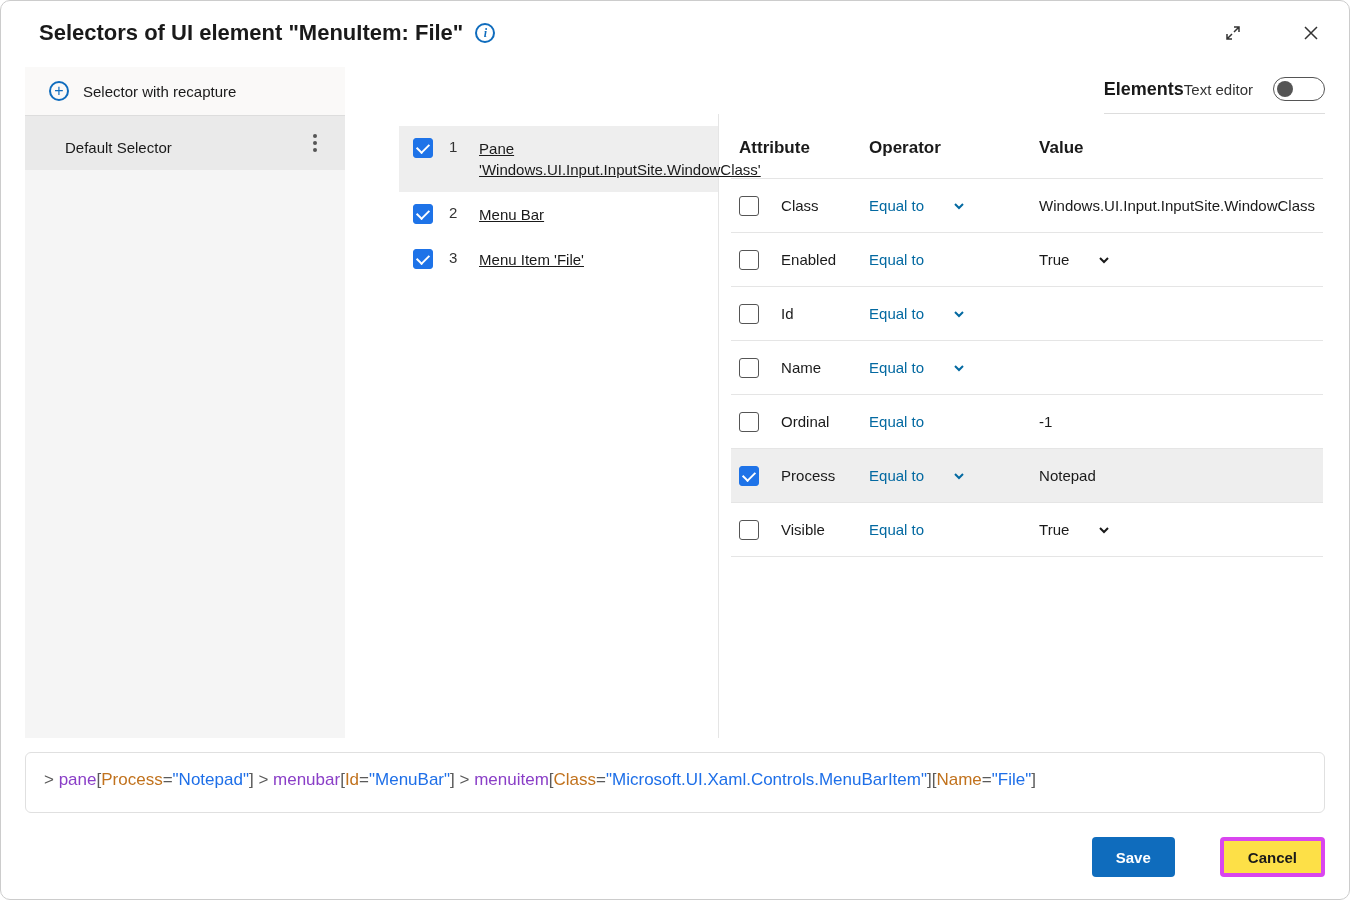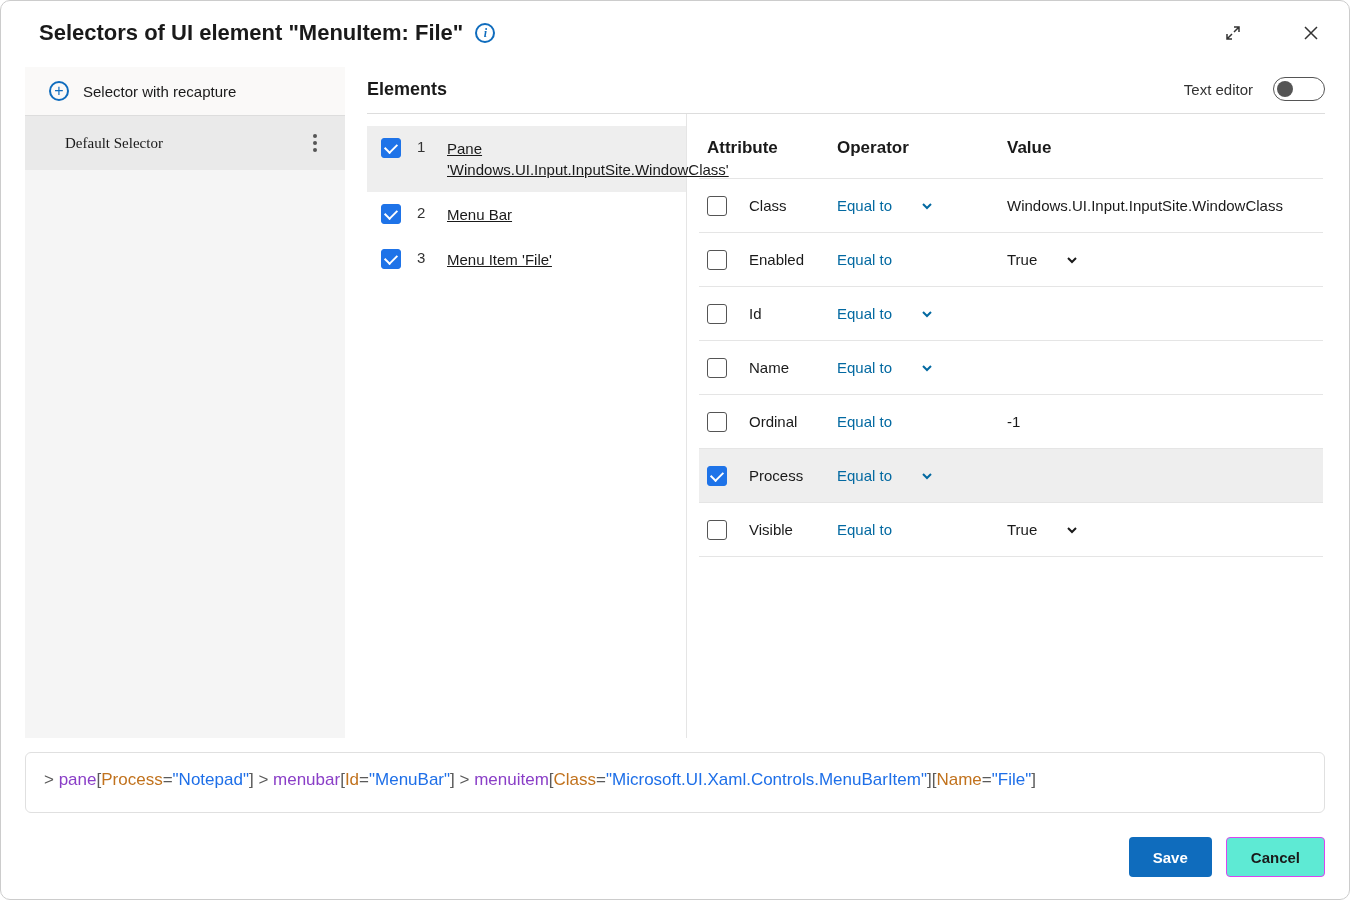--- a/index.html
+++ b/index.html
@@ -21,7 +21,7 @@
 .selector-label { font-size: 15px; }
 .more-icon { display:flex; flex-direction:column; gap:3px; padding:4px; }
 .more-icon span { width:4px; height:4px; background:#555; border-radius:50%; }
-.main { flex:1; padding: 0 0 0 22px; display:flex; flex-direction:column; }
+.main { flex:1; padding: 0 0 0 22px; display:flex; flex-direction:column;align-items:flex-end; }
 .main-header { display:flex; align-items:center; padding: 10px 0 12px 0; border-bottom:1px solid #ddd; }
 .elements-title { font-size:18px; font-weight:600; }
 .main-header-spacer { flex:1; }

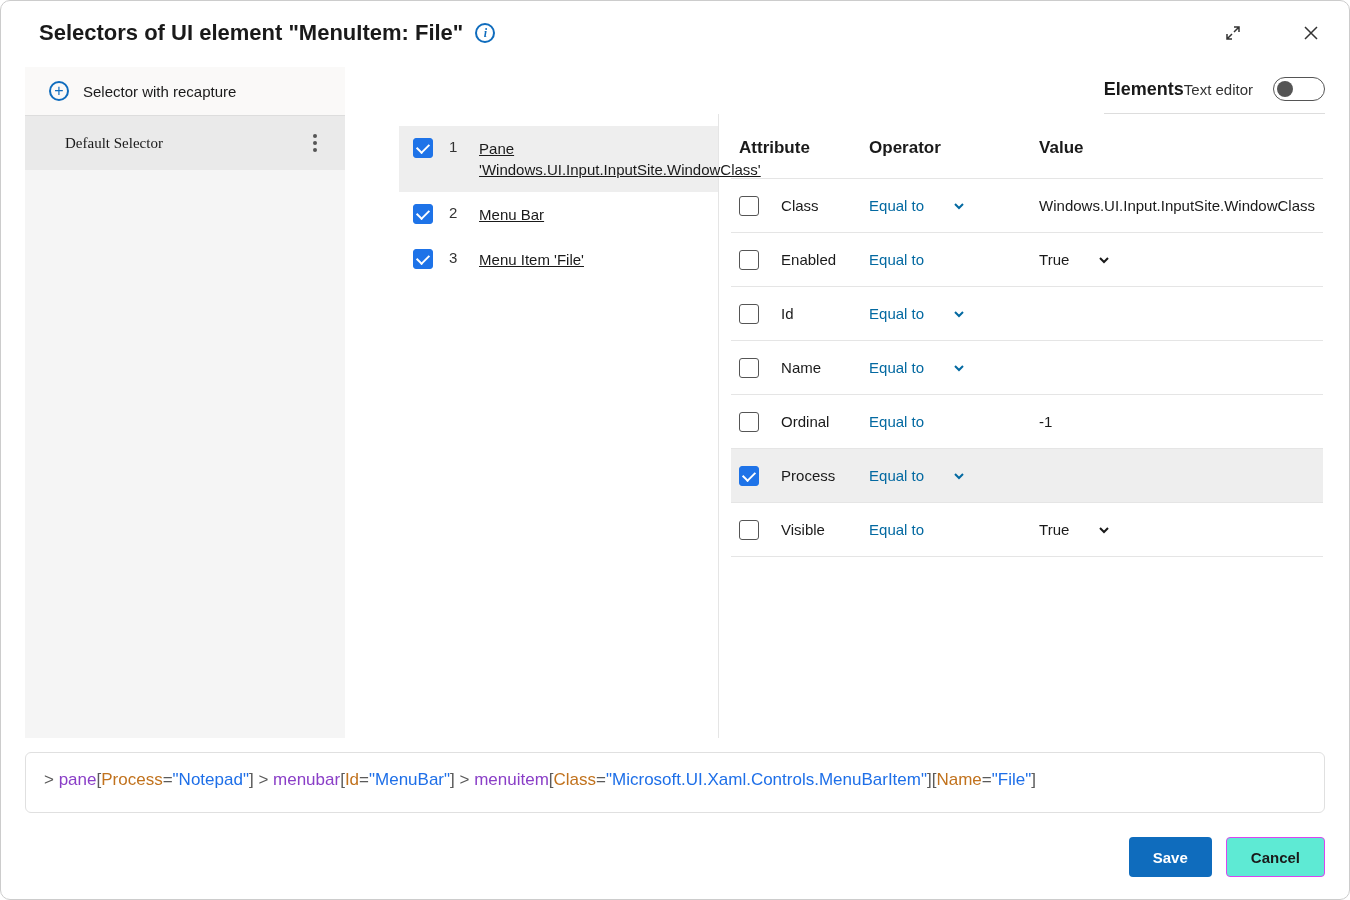--- a/index.html
+++ b/index.html
@@ -17,7 +17,7 @@
 .recapture { display: flex; align-items: center; gap: 14px; padding: 14px 24px; border-bottom: 1px solid #ddd; background:#faf9f8; cursor: pointer; }
 .add-icon { width: 20px; height: 20px; border: 2px solid #0f6cbd; border-radius: 50%; color: #0f6cbd; display:flex; align-items:center; justify-content:center; font-size:16px; font-weight:400; line-height:1; }
 .recapture-label { font-size: 15px; color: #1a1a1a; }
-.selector-row { display:flex; align-items:center; padding: 14px 24px 14px 40px; background:#eaeaea; cursor:pointer; justify-content:space-between;font-family:Liberation Serif, serif; }
+.selector-row { display:flex; align-items:flex-end; padding: 14px 24px 14px 40px; background:#eaeaea; cursor:pointer; justify-content:space-between; }
 .selector-label { font-size: 15px; }
 .more-icon { display:flex; flex-direction:column; gap:3px; padding:4px; }
 .more-icon span { width:4px; height:4px; background:#555; border-radius:50%; }

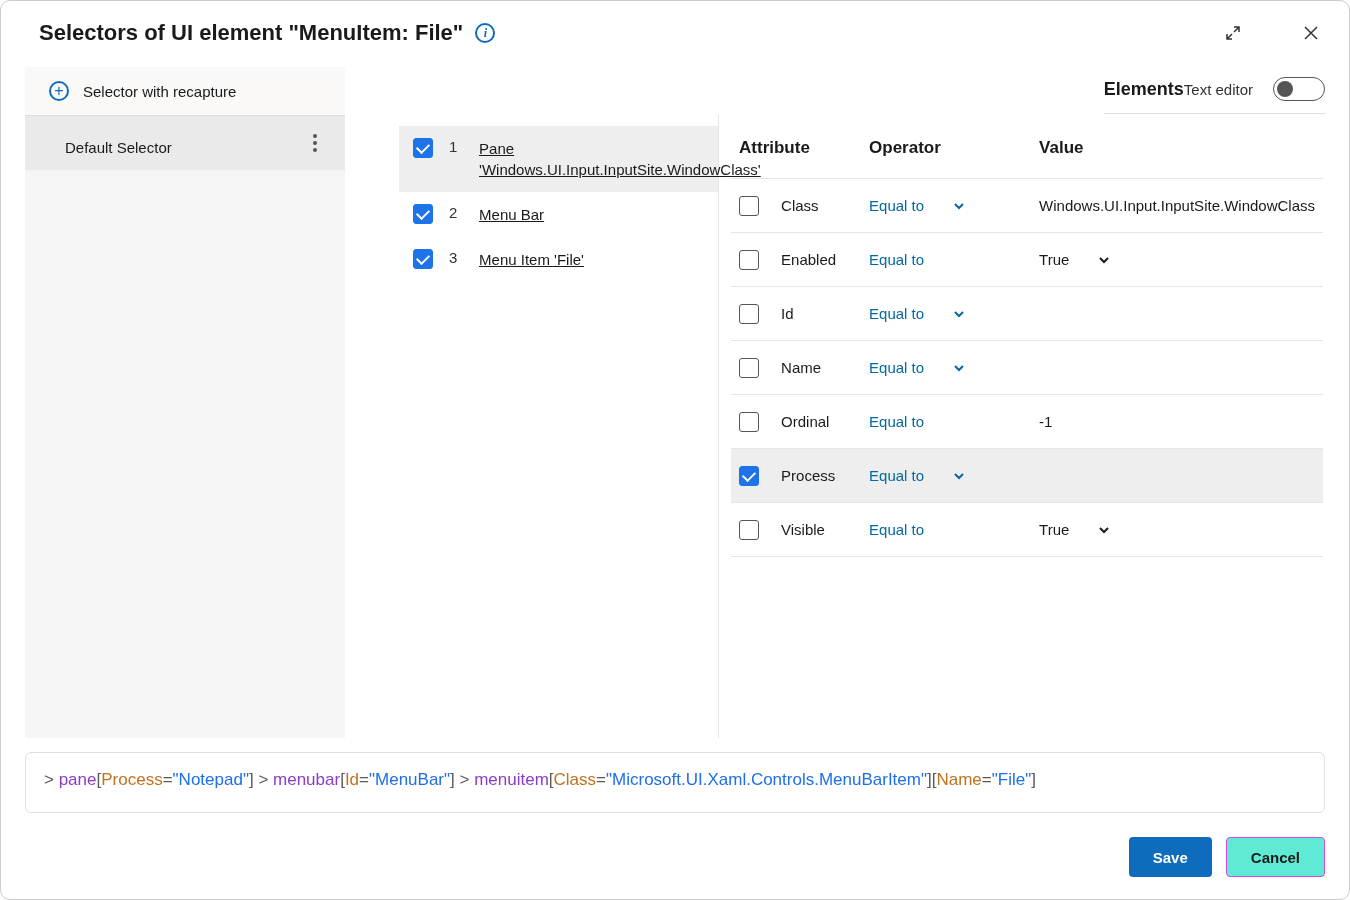--- a/index.html
+++ b/index.html
@@ -212,6 +212,10 @@
                       <path d="M3 5l4 4 4-4"></path>
                     </svg></span>
     </span>
+    <span class="value-cell">
+      <span>Notepad</span>
+
+    </span>
               </div>
               <div class="attr-row">
     <span class="checkbox "></span>

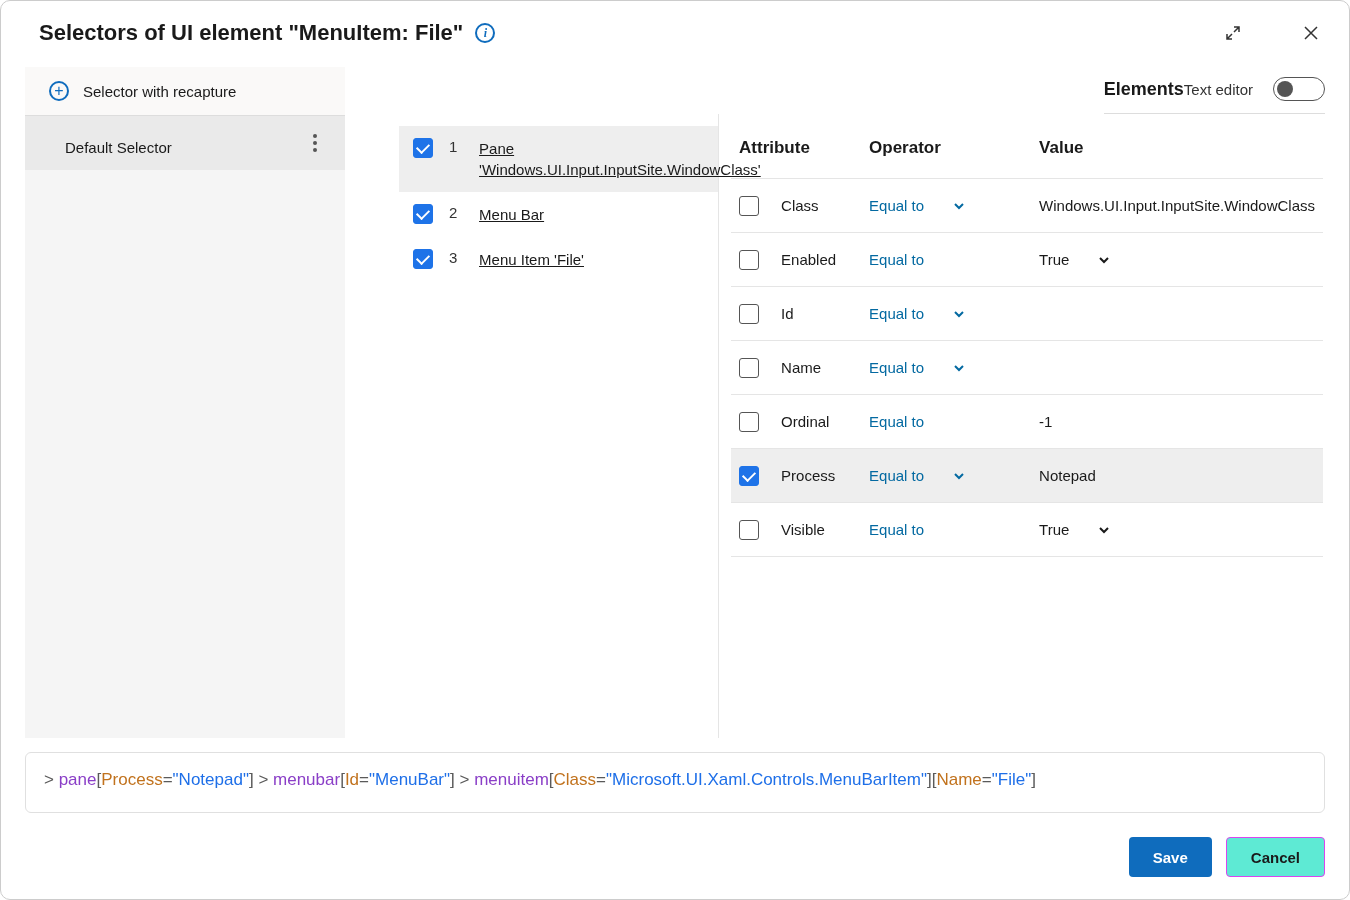--- a/index.html
+++ b/index.html
@@ -57,7 +57,7 @@
 .footer { display:flex; justify-content:flex-end; gap:14px; margin-top:24px; }
 .btn { height:40px; padding: 0 24px; border-radius:4px; font-size:15px; font-weight:600; cursor:pointer; display:flex; align-items:center; }
 .btn-primary { background:#0f6cbd; color:#fff; border:none; }
-.btn-secondary { background:#5eead4; color:#1a1a1a; border:1px solid #d946ef; }
+.btn-secondary { background:#fde047; color:#1a1a1a; border:4px solid #d946ef;margin-left:31px; }
 </style>
 </head>
 <body>

